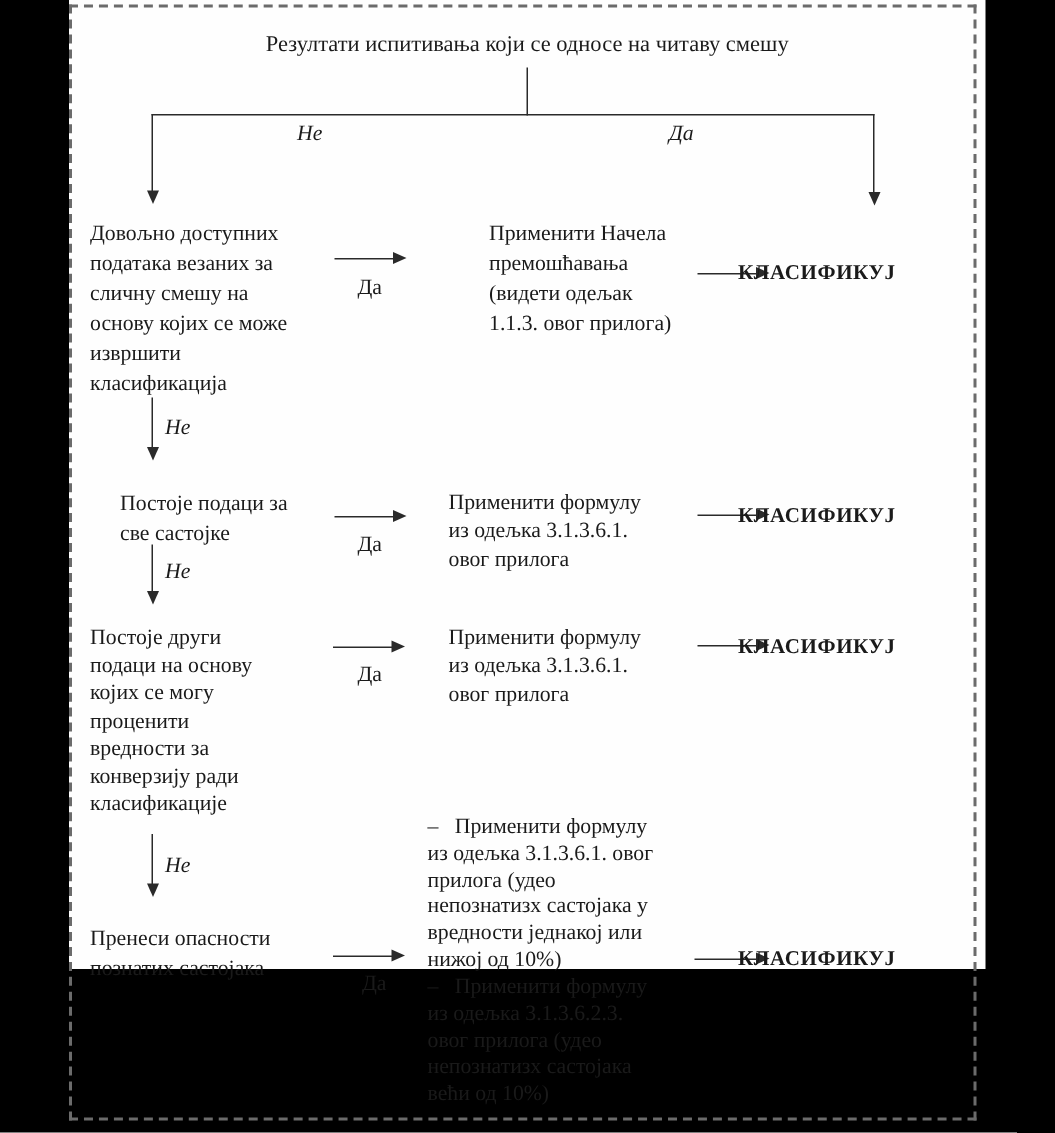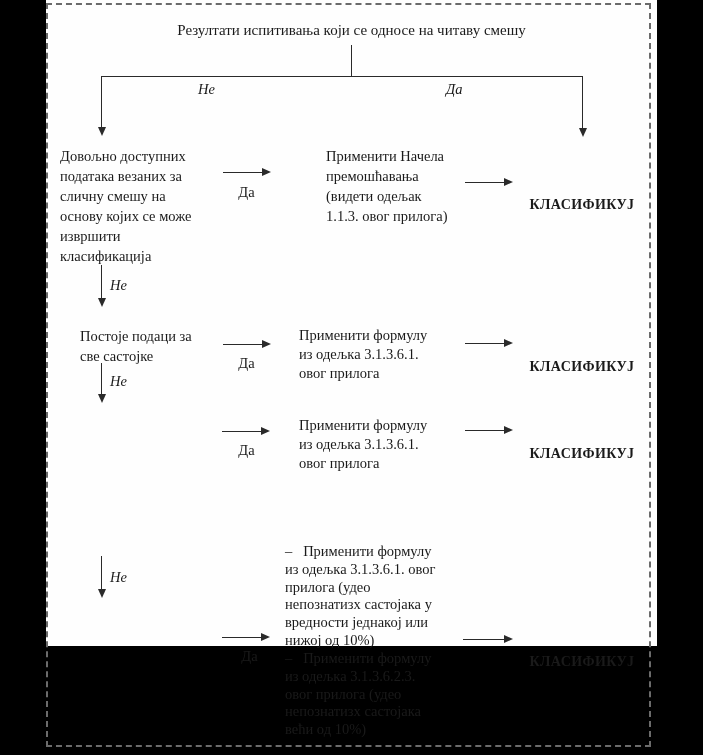--- a/index.html
+++ b/index.html
@@ -31,8 +31,8 @@
   }
   .classify{
     position:absolute;
-    width:180px;text-align:center;
-    font-weight:bold;font-size:14px;letter-spacing:0.4px;margin-top:22px;
+    width:180px;text-align:left;
+    font-weight:bold;font-size:14px;letter-spacing:0.4px;
   }
   .lbl{
     position:absolute;font-size:14.5px;font-style:italic;

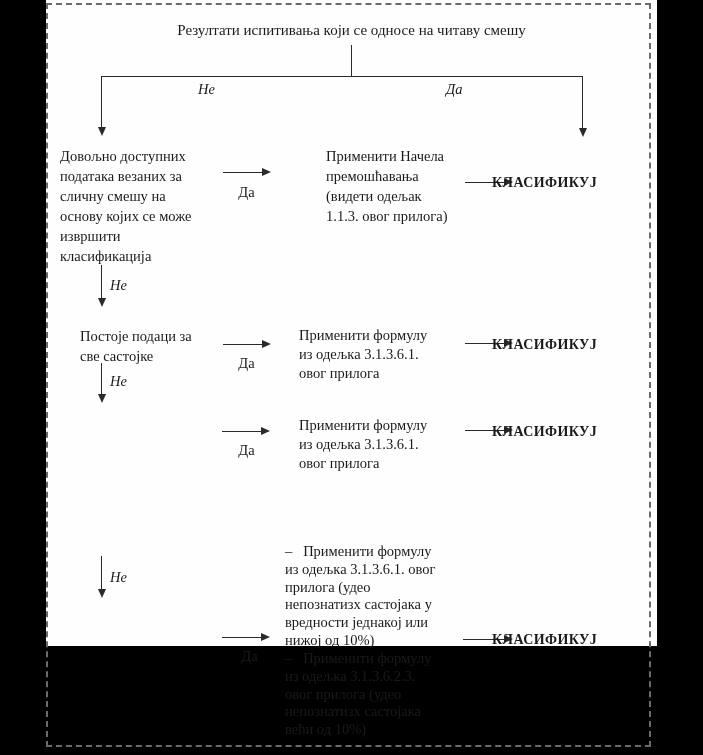--- a/index.html
+++ b/index.html
@@ -109,6 +109,13 @@
   <div class="v-arrow" style="left:55px;top:363px;height:32px;"></div>
   <div class="lbl" style="left:64px;top:373px;">Не</div>
 
+  <div class="txt" style="left:14px;top:416px;width:165px;line-height:18.5px;">Постоје други
+подаци на основу
+којих се могу
+проценити
+вредности за
+конверзију ради
+класификације</div>
   <div class="h-arrow" style="left:176px;top:431px;width:40px;"></div>
   <div class="yes-lbl" style="left:177px;top:442px;">Да</div>
   <div class="txt" style="left:253px;top:416px;width:185px;line-height:19px;">Применити формулу

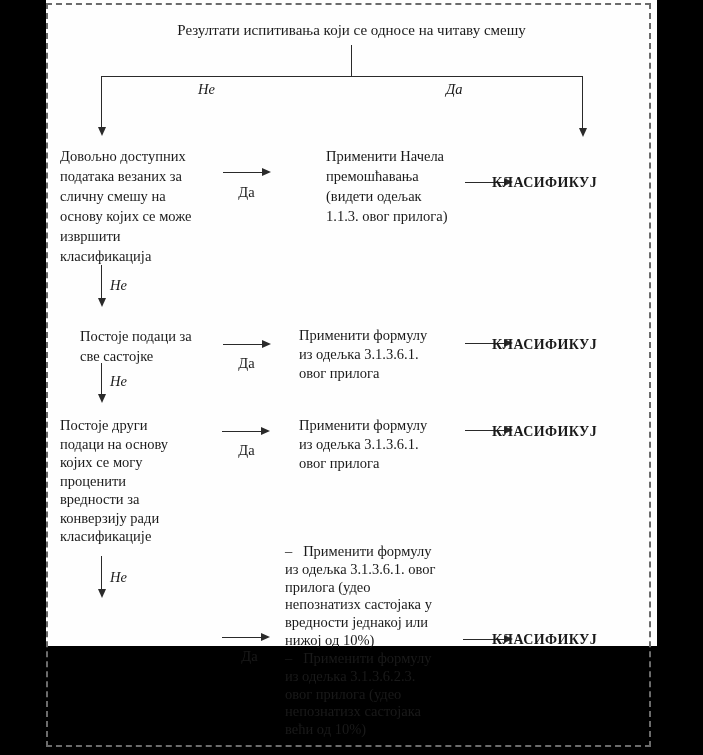--- a/index.html
+++ b/index.html
@@ -127,6 +127,8 @@
   <div class="v-arrow" style="left:55px;top:556px;height:34px;"></div>
   <div class="lbl" style="left:64px;top:569px;">Не</div>
 
+  <div class="txt" style="left:14px;top:616px;width:175px;">Пренеси опасности
+познатих састојака</div>
   <div class="h-arrow" style="left:176px;top:637px;width:40px;"></div>
   <div class="yes-lbl" style="left:180px;top:648px;">Да</div>
   <div class="txt" style="left:239px;top:543px;width:195px;line-height:17.8px;">–&nbsp;&nbsp;&nbsp;Применити формулу

